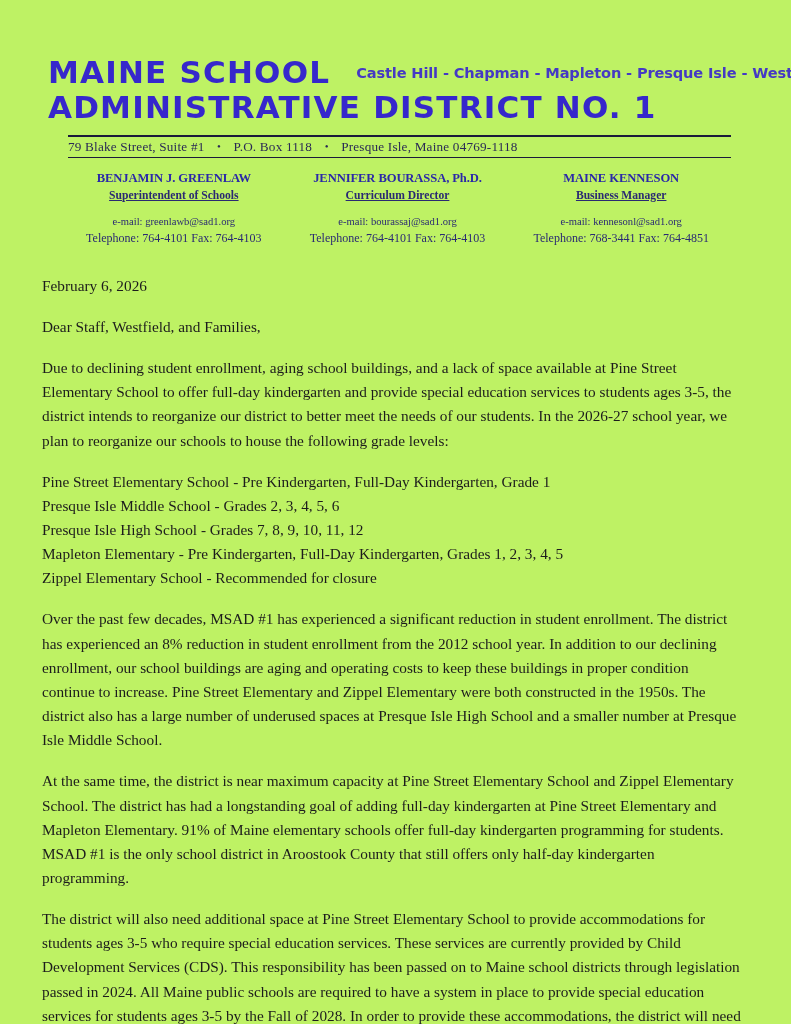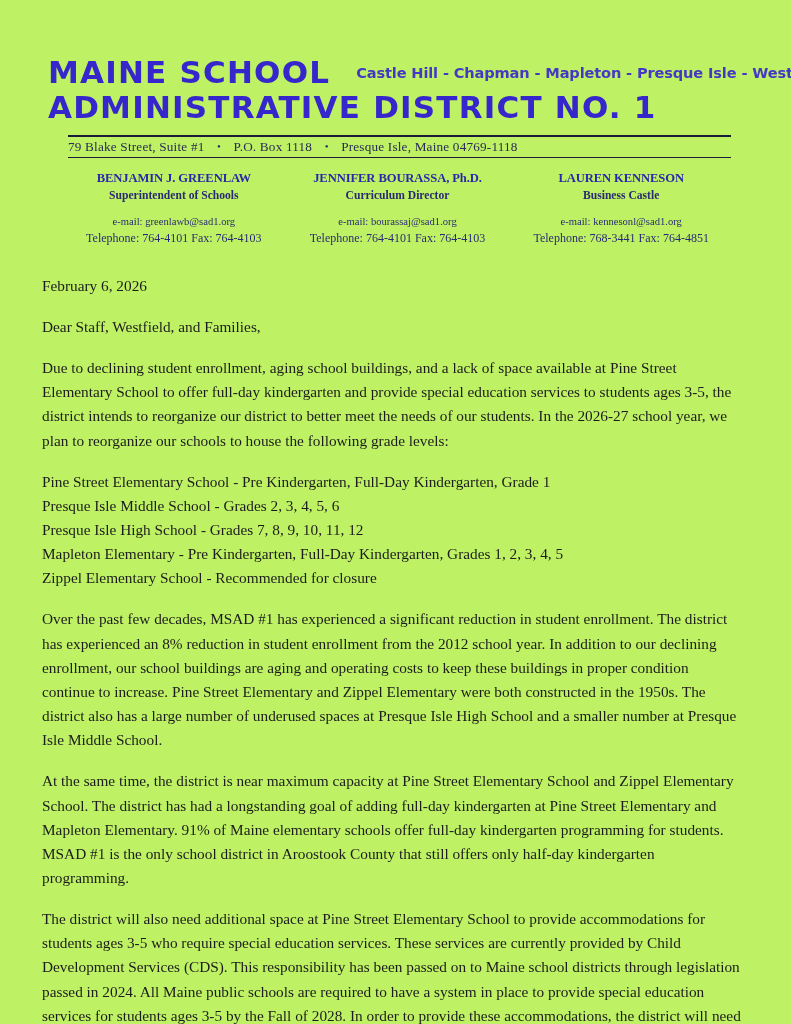--- a/index.html
+++ b/index.html
@@ -180,7 +180,7 @@
       </div>
 
       <div class="contact">
-        <div class="c-name">LAUREN KENNESON</div>
+        <div class="c-name">MAINE KENNESON</div>
         <div class="c-title">Business Castle</div>
         <div class="c-email">e-mail:  kennesonl@sad1.org</div>
         <div class="c-phone">Telephone:  768-3441   Fax:  764-4851</div>

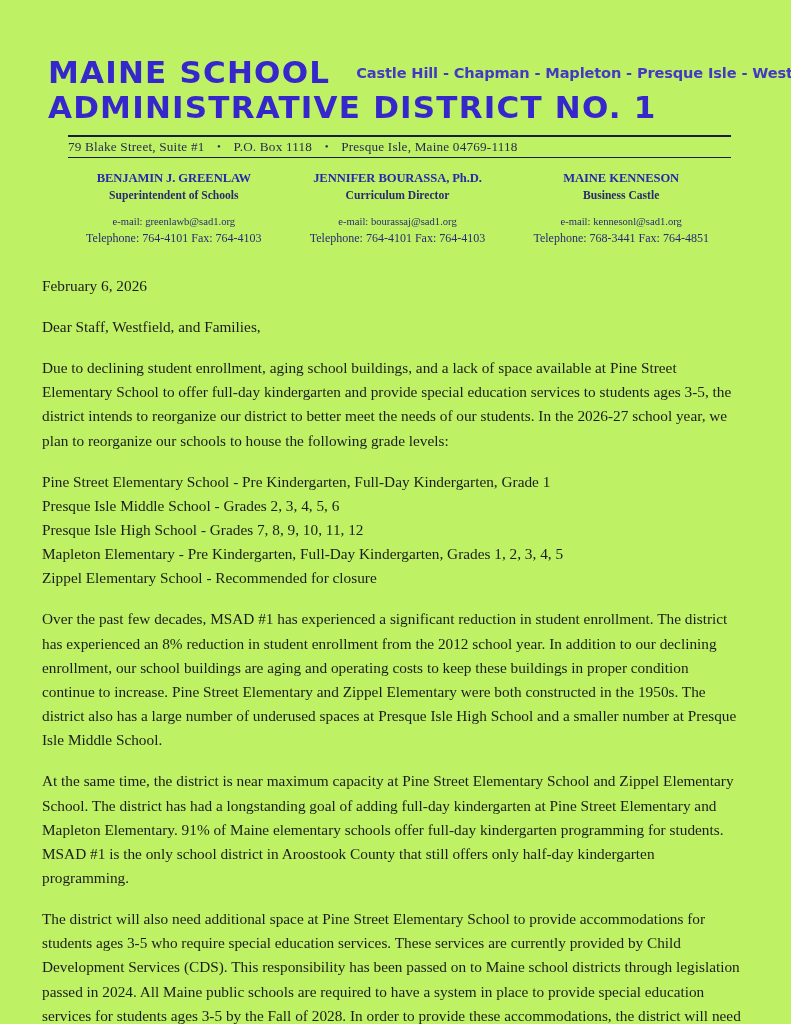--- a/index.html
+++ b/index.html
@@ -100,6 +100,7 @@
     font-size: 11.6px;
     margin-top: 3px;
     color: #2a2a72;
+    text-decoration: underline;
   }
   .c-email {
     font-size: 10.6px;

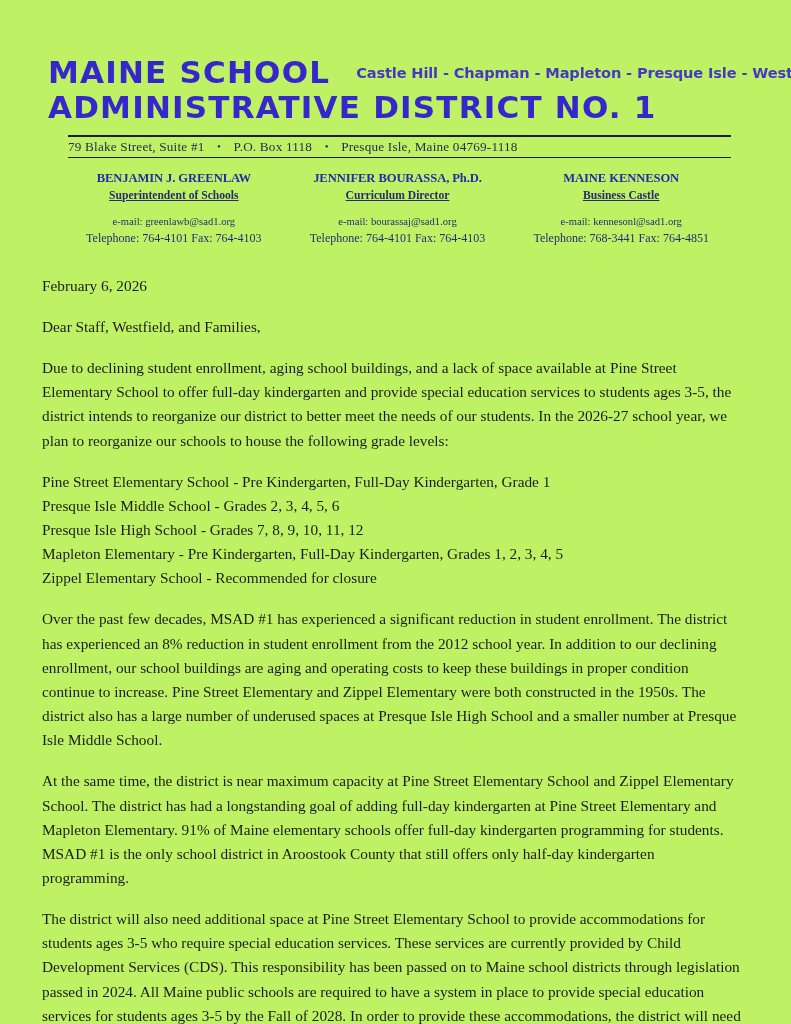--- a/index.html
+++ b/index.html
@@ -182,7 +182,7 @@
 
       <div class="contact">
         <div class="c-name">MAINE KENNESON</div>
-        <div class="c-title">Business Castle</div>
+        <div class="c-title">Business Manager</div>
         <div class="c-email">e-mail:  kennesonl@sad1.org</div>
         <div class="c-phone">Telephone:  768-3441   Fax:  764-4851</div>
       </div>

